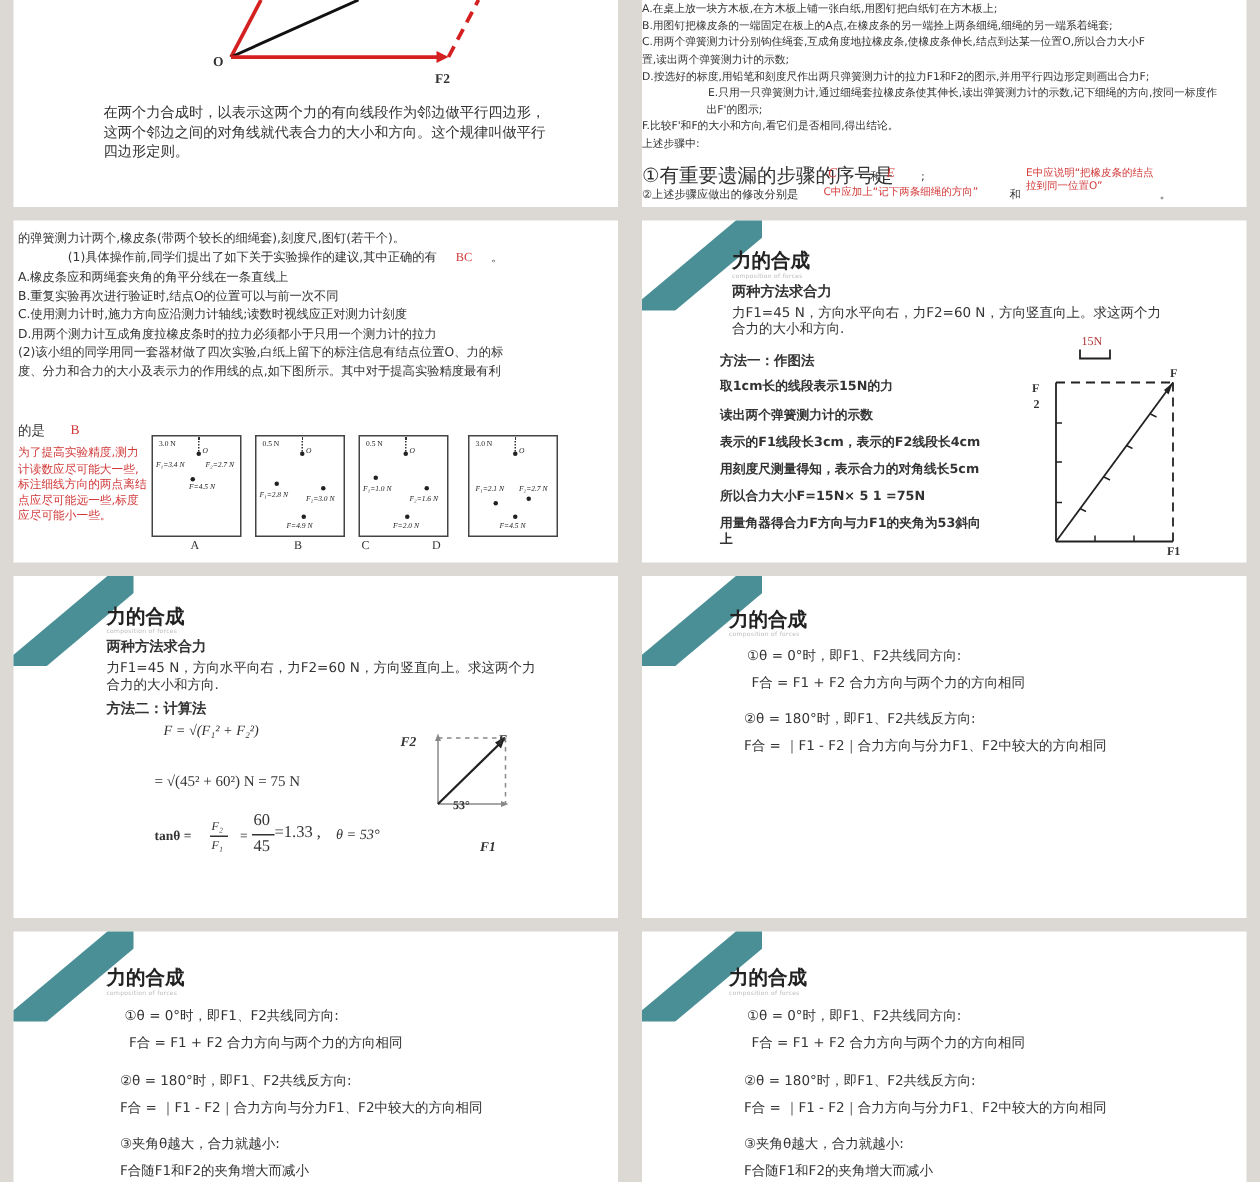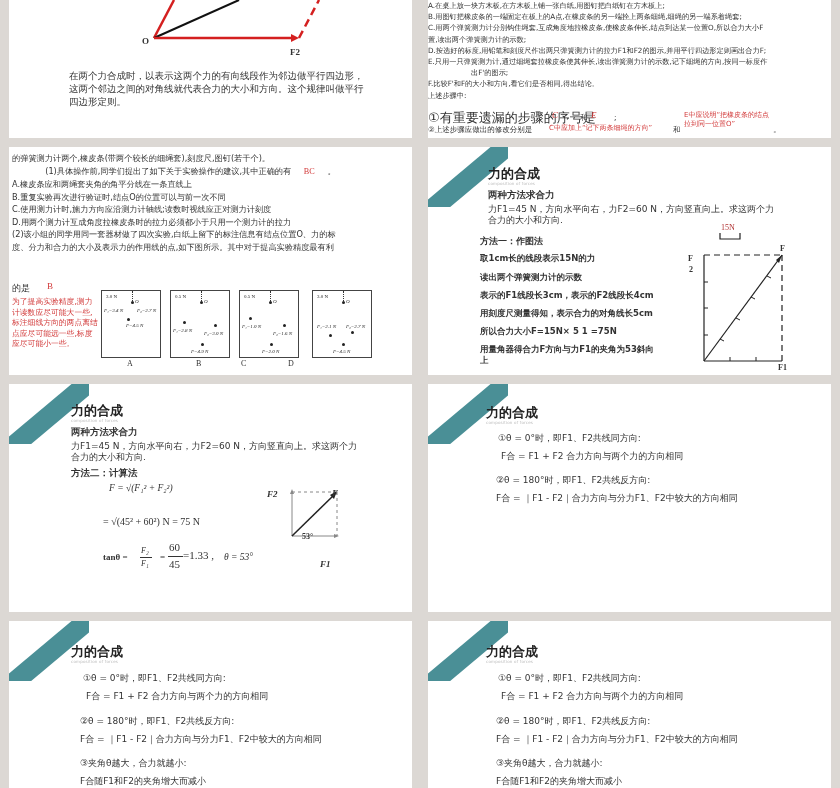--- a/index.html
+++ b/index.html
@@ -56,7 +56,7 @@
     <div class="txt" style="position:relative;font-size:7.2px;line-height:11.2px;">C.用两个弹簧测力计分别钩住绳套,互成角度地拉橡皮条,使橡皮条伸长,结点到达某一位置O,所以合力大小F</div>
     <div class="txt" style="position:relative;font-size:7.2px;line-height:11.2px;">置,读出两个弹簧测力计的示数;</div>
     <div class="txt" style="position:relative;font-size:7.2px;line-height:11.2px;">D.按选好的标度,用铅笔和刻度尺作出两只弹簧测力计的拉力F1和F2的图示,并用平行四边形定则画出合力F;</div>
-    <div class="txt" style="position:relative;font-size:7.2px;line-height:11.2px;">E.只用一只弹簧测力计,通过细绳套拉橡皮条使其伸长,读出弹簧测力计的示数,记下细绳的方向,按同一标度作</div>
+    <div class="txt" style="position:relative;font-size:7.2px;line-height:11.2px;padding-left:44px;">E.只用一只弹簧测力计,通过细绳套拉橡皮条使其伸长,读出弹簧测力计的示数,记下细绳的方向,按同一标度作</div>
     <div class="txt" style="position:relative;font-size:7.2px;line-height:11.2px;margin-left:43px;">出F'的图示;</div>
     <div class="txt" style="position:relative;font-size:7.2px;line-height:11.2px;">F.比较F'和F的大小和方向,看它们是否相同,得出结论。</div>
     <div class="txt" style="position:relative;font-size:7.2px;line-height:11.2px;">上述步骤中:</div>

